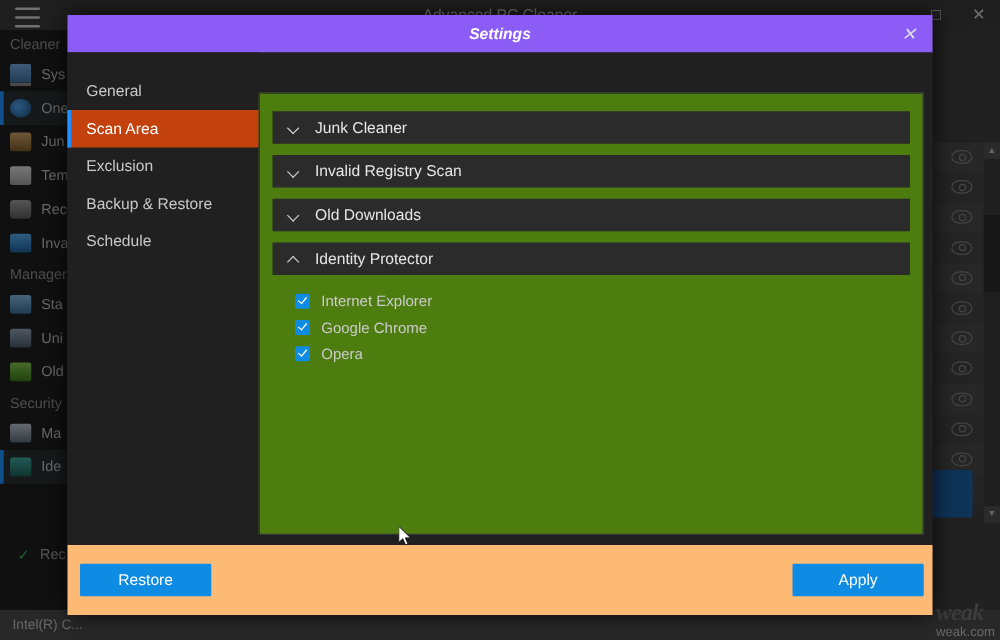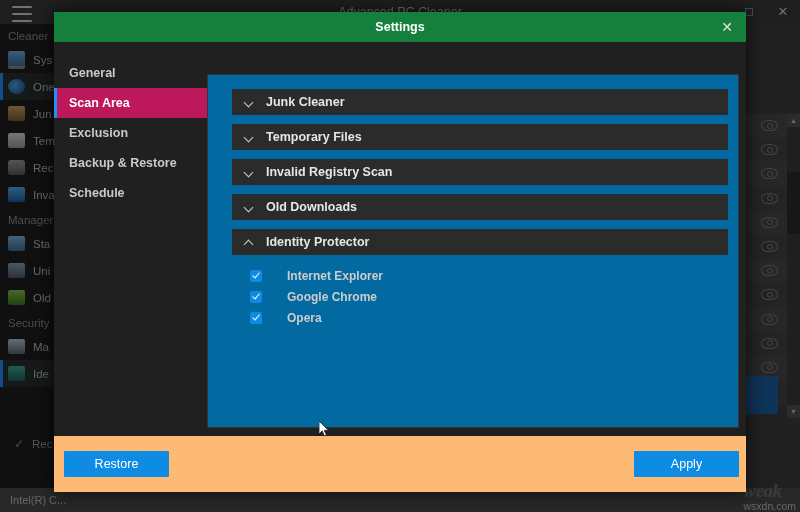--- a/index.html
+++ b/index.html
@@ -254,7 +254,8 @@
     position: absolute;
     left: 0; top: 0;
     width: 100%; height: 30px;
-    background: #15803d;
+    background: #8b5cf6;
+    font-style: italic;
   }
   .dlg-title {
     position: absolute;

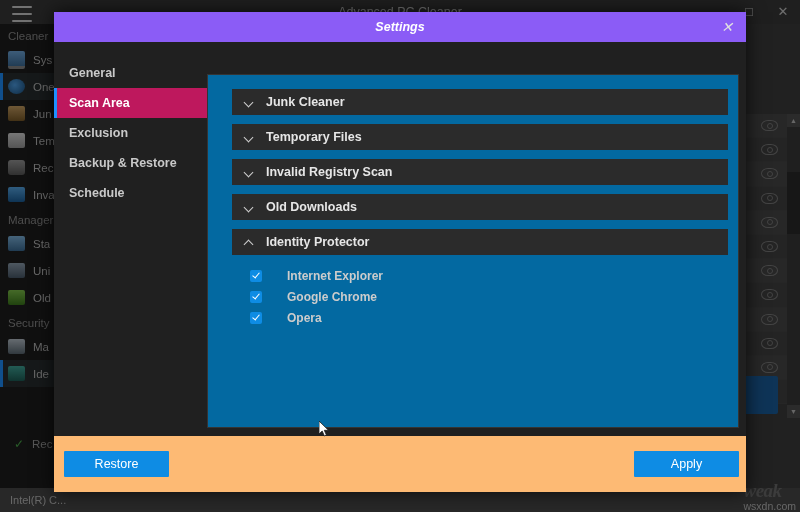--- a/index.html
+++ b/index.html
@@ -282,7 +282,6 @@
     left: 0; top: 30px;
     right: 0; bottom: 56px;
     background: #202020;
-    font-weight: bold;
   }
 
   .dlg-nav {

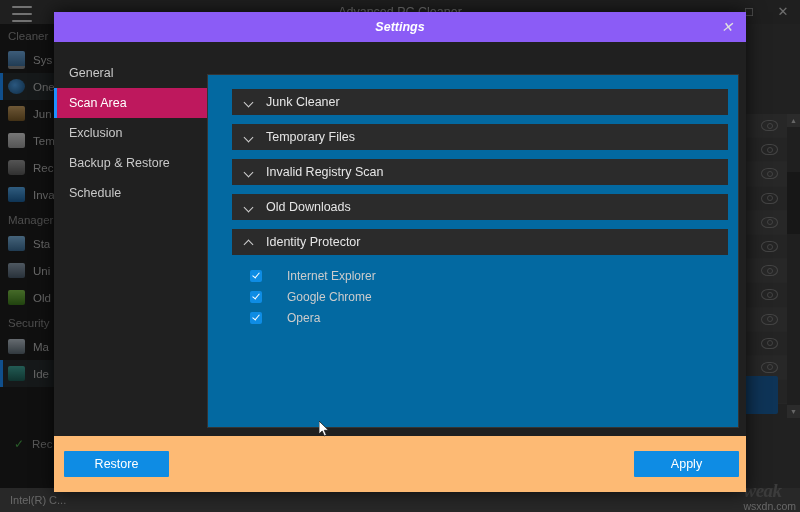--- a/index.html
+++ b/index.html
@@ -302,7 +302,7 @@
   }
   .dlg-nav-item:first-child { margin-top: 16px; }
   .dlg-nav-item.active {
-    background: #be185d;
+    background: #c2410c;
     color: #ffffff;
   }
   .dlg-nav-item.active::before {

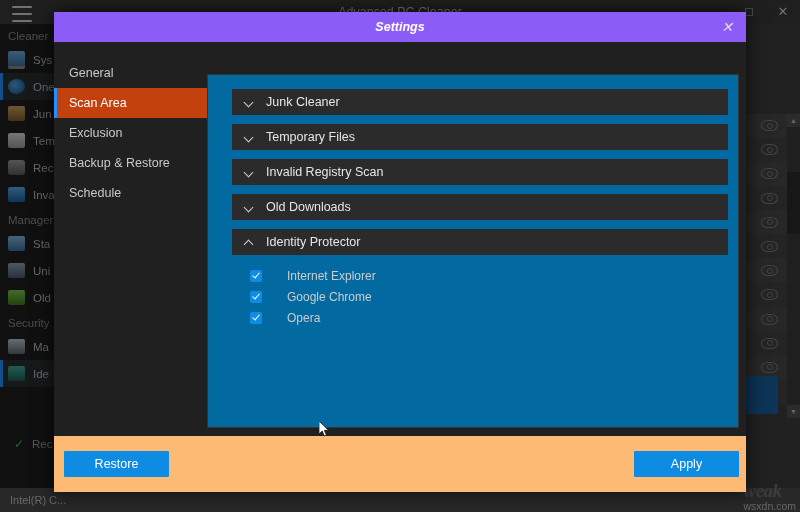--- a/index.html
+++ b/index.html
@@ -319,9 +319,8 @@
     right: 7px;
     bottom: 8px;
     border: 1px solid #343434;
-    background: #0369a1;
+    background: #4d7c0f;
     overflow: hidden;
-    padding-left: 14px;
   }
   .section {
     margin: 9px 10px 0 10px;

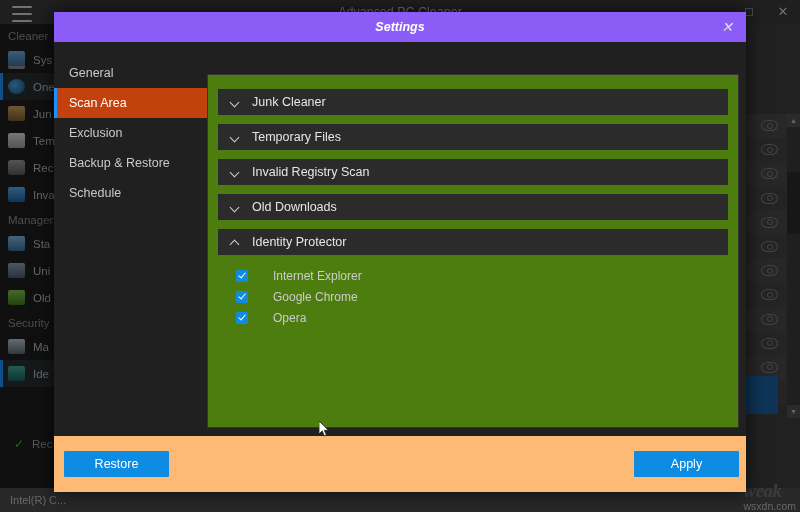--- a/index.html
+++ b/index.html
@@ -589,12 +589,6 @@
           </div>
         </div>
 
-        <div class="section">
-          <div class="section-header">
-            <span class="chev"></span>
-            <span class="section-title">Temporary Files</span>
-          </div>
-        </div>
 
         <div class="section">
           <div class="section-header">

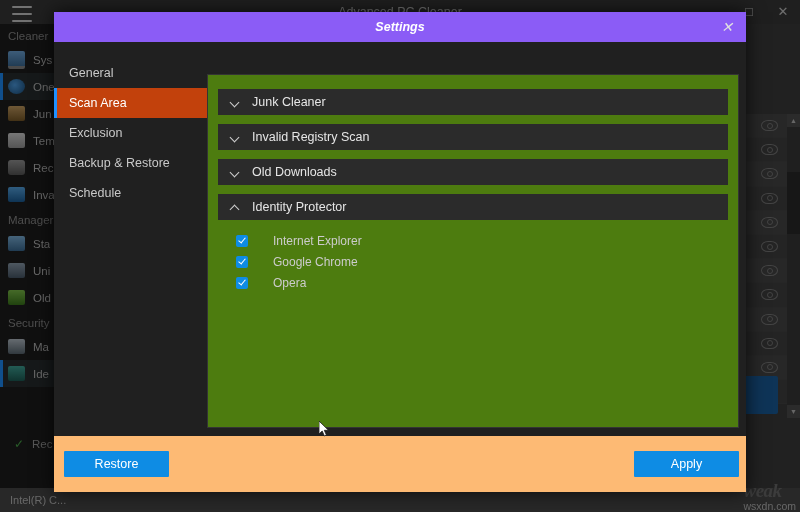--- a/index.html
+++ b/index.html
@@ -363,7 +363,7 @@
   .cb-row {
     display: flex;
     align-items: center;
-    gap: 25px;
+    gap: 9px;
     height: 21px;
     cursor: pointer;
   }

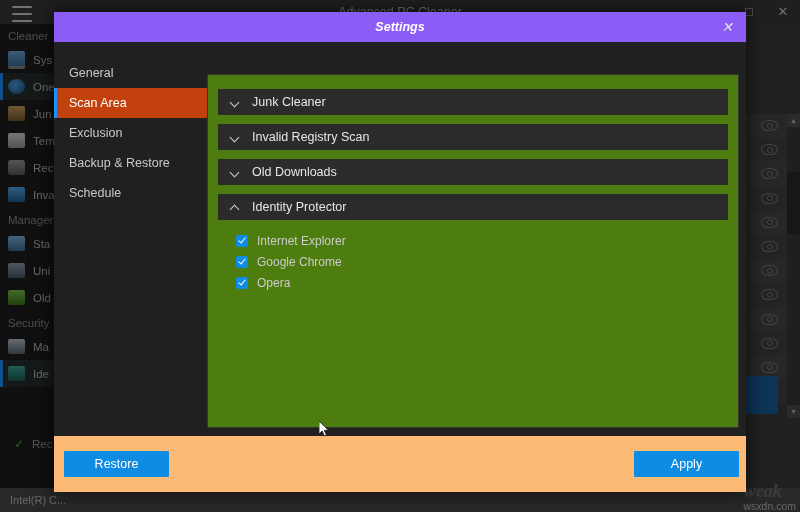--- a/index.html
+++ b/index.html
@@ -547,7 +547,7 @@
 
     <div class="watermark">
       <div class="wm-top">weak</div>
-      <div class="wm-bot">wsxdn.com</div>
+      <div class="wm-bot">weak.com</div>
     </div>
   </div>
 

